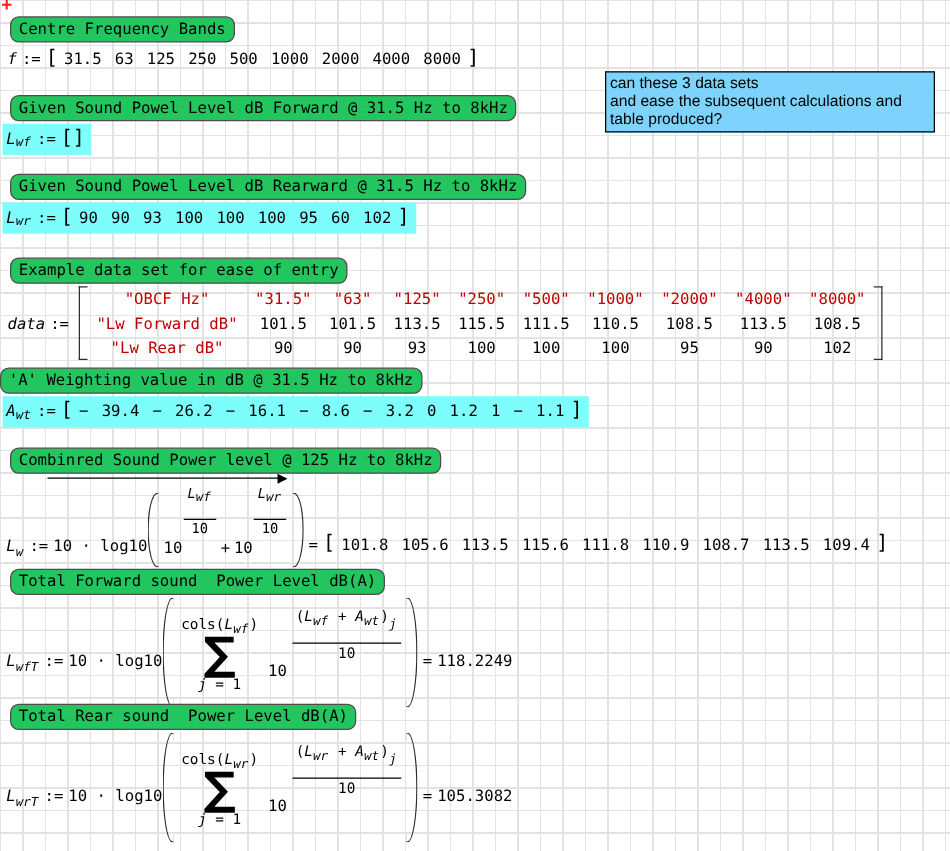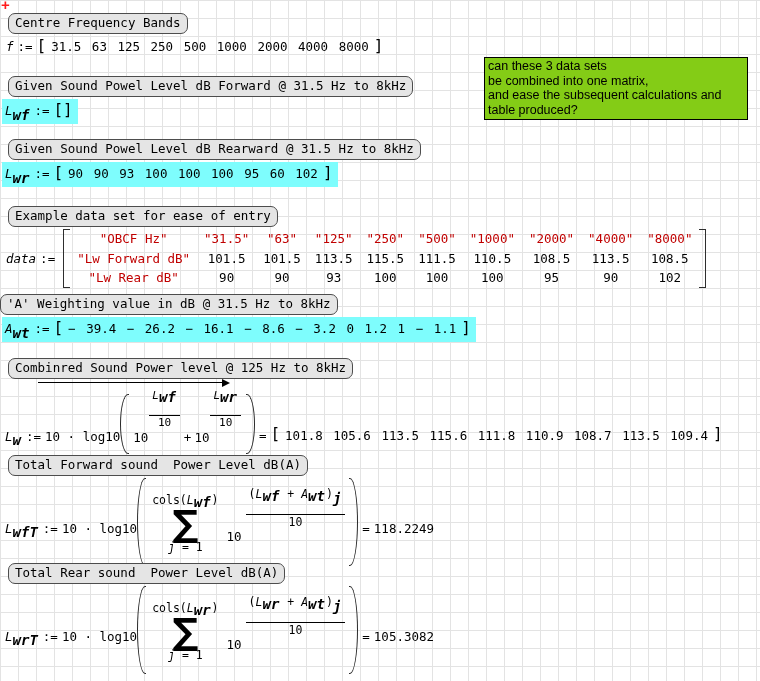--- a/index.html
+++ b/index.html
@@ -15,7 +15,7 @@
   .abs{position:absolute}
   .cross{left:1px;top:-4px;color:#ff1a1a;font:15px "Liberation Sans",sans-serif;font-weight:bold}
   .tag{
-    background:#e5e5e5;border:1px solid #4d4d4d;border-radius:7px;
+    background:#22c55e;border:1px solid #4d4d4d;border-radius:7px;
     padding:1px 6px 2px 6px;font-size:12.5px;white-space:pre;line-height:16px;
   }
   .row{display:flex;align-items:center;font-size:12.5px;white-space:pre}

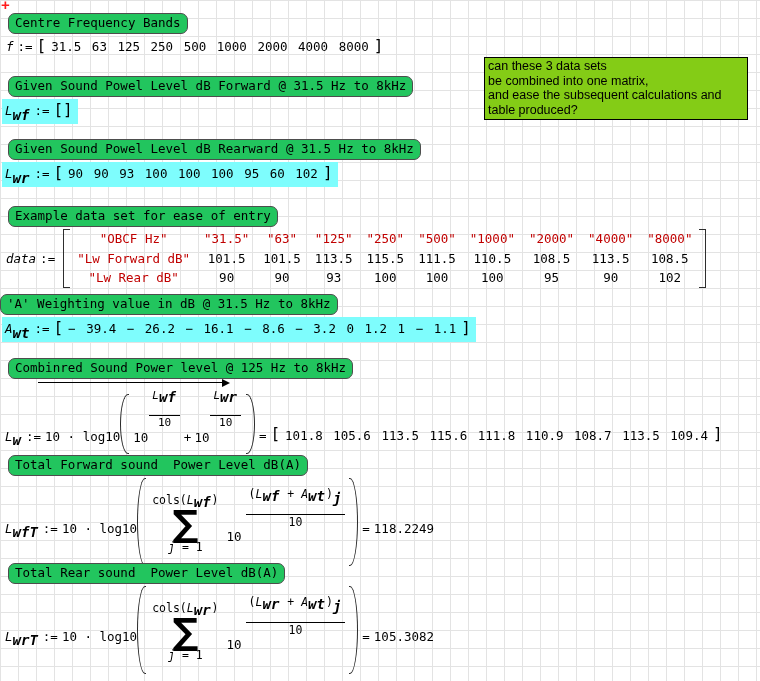--- a/index.html
+++ b/index.html
@@ -26,7 +26,7 @@
   .bq{font-size:16px;position:relative;top:-1px;font-weight:500}
   .vals{word-spacing:3px;margin:0 5px}
   .note{
-    left:484px;top:57px;width:256px;background:#84cc16;border:1px solid #000;
+    left:484px;top:57px;width:256px;background:#7dd3fc;border:1px solid #000;
     font:12.5px "Liberation Sans",sans-serif;line-height:14.5px;padding:1px 3px 2px 3px;
   }
   

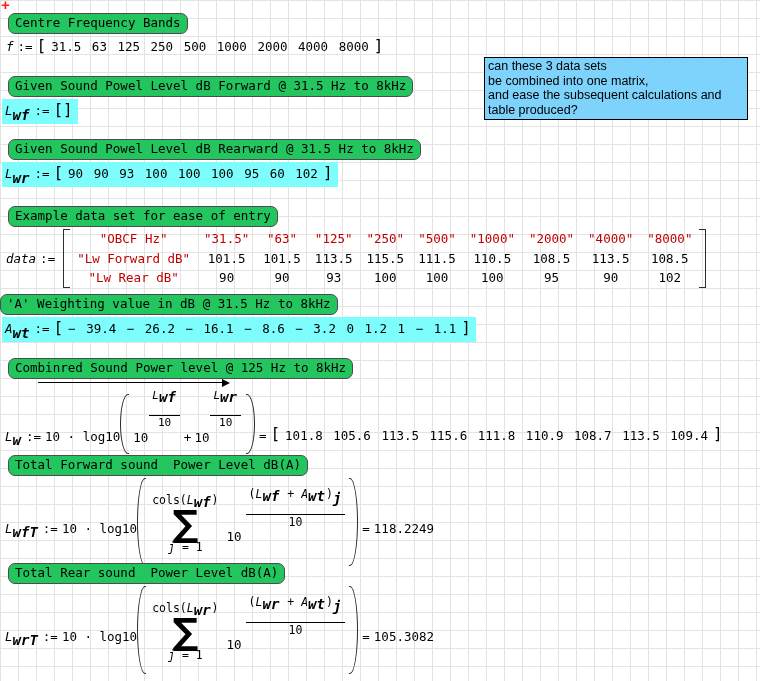--- a/index.html
+++ b/index.html
@@ -84,7 +84,6 @@
 
 <div class="abs note">
   <div>can these 3 data sets</div>
-  <div>be combined into one matrix,</div>
   <div>and ease the subsequent calculations and</div>
   <div>table produced?</div>
 </div>

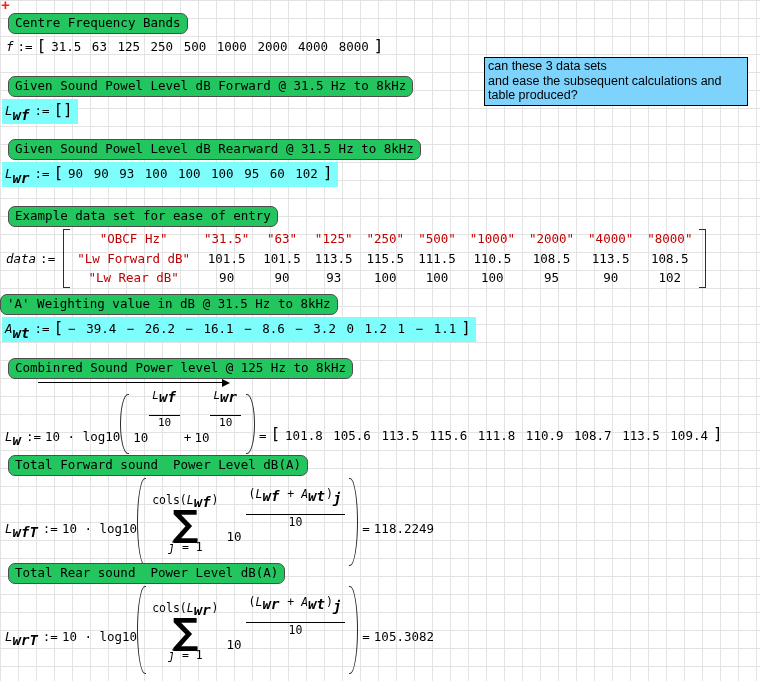--- a/index.html
+++ b/index.html
@@ -21,7 +21,7 @@
   .row{display:flex;align-items:center;font-size:12.5px;white-space:pre}
   .hl{background:#7efdfd;padding:2px 5px 4px 3px}
   .var{font-style:italic}
-  .sub{font-size:14px;font-weight:bold;font-style:italic;position:relative;top:4px;margin-right:1px}
+  .sub{font-size:10px;font-weight:normal;font-style:italic;position:relative;top:4px;margin-right:1px}
   .assign{margin:0 4px}
   .bq{font-size:16px;position:relative;top:-1px;font-weight:500}
   .vals{word-spacing:3px;margin:0 5px}

